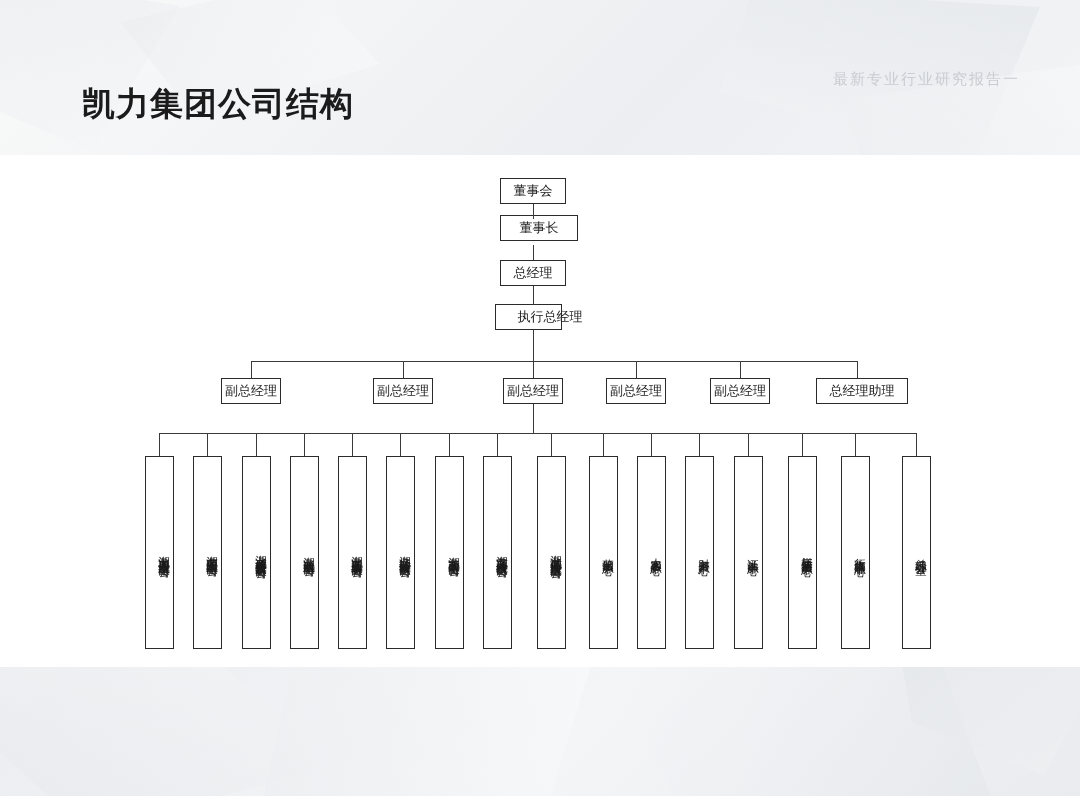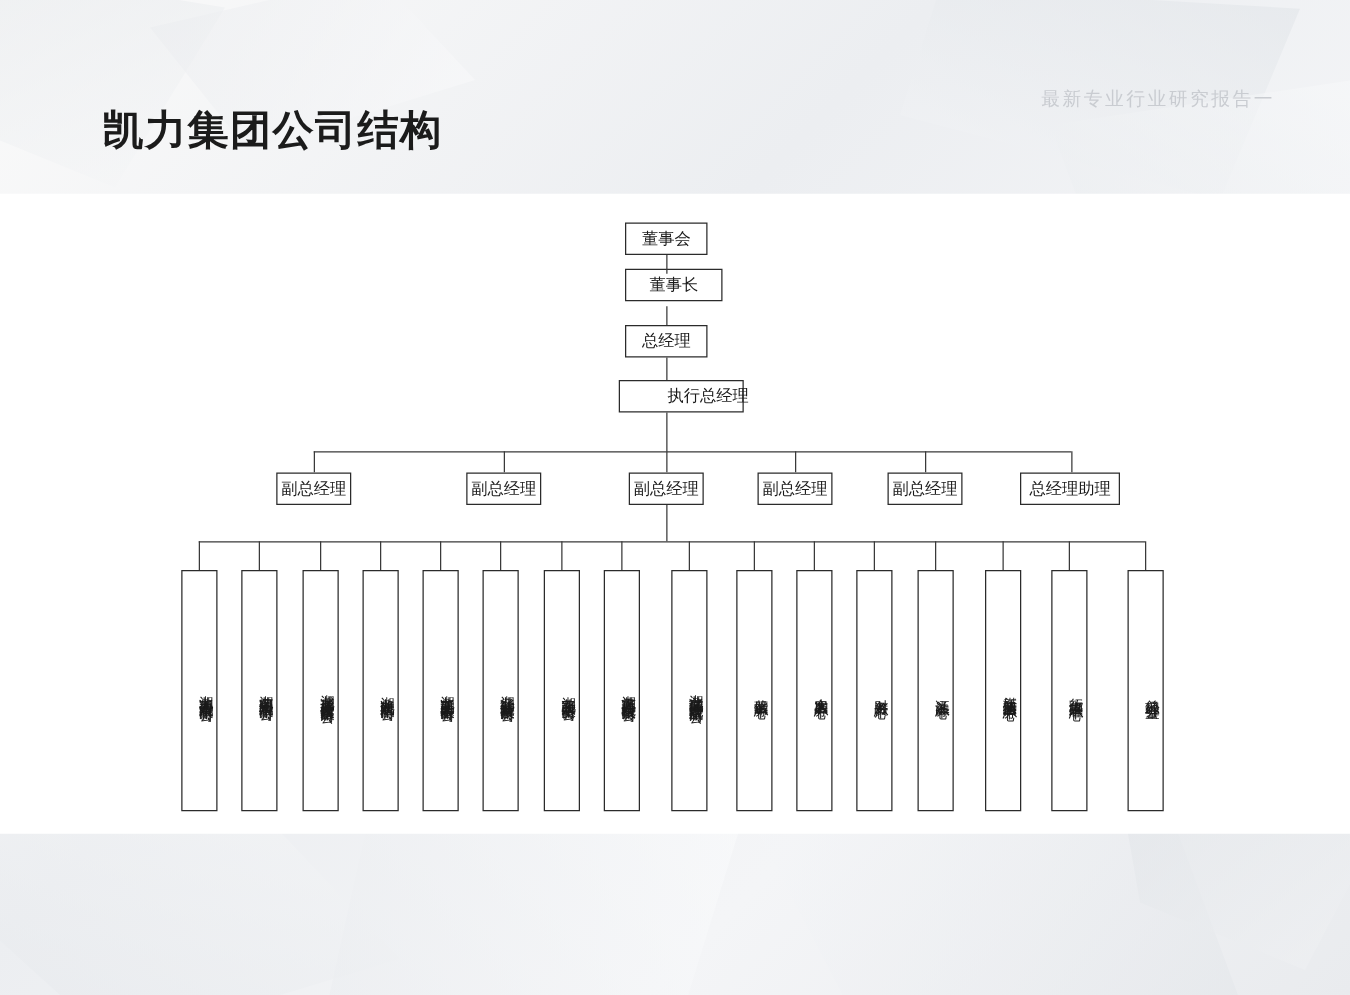--- a/index.html
+++ b/index.html
@@ -144,7 +144,7 @@
     <div class="node top" style="left:500px; top:23px; width:66px;">董事会</div>
     <div class="node top" style="left:500px; top:60px; width:78px;">董事长</div>
     <div class="node top" style="left:500px; top:105px; width:66px;">总经理</div>
-    <div class="node top" style="left:495px; top:149px; width:100px;padding-left:43px;">执行总经理</div>
+    <div class="node top" style="left:495px; top:149px; width:67px;padding-left:43px;">执行总经理</div>
 
     <div class="line v" style="left:533px; top:49px; height:15px;"></div>
     <div class="line v" style="left:533px; top:90px; height:15px;"></div>

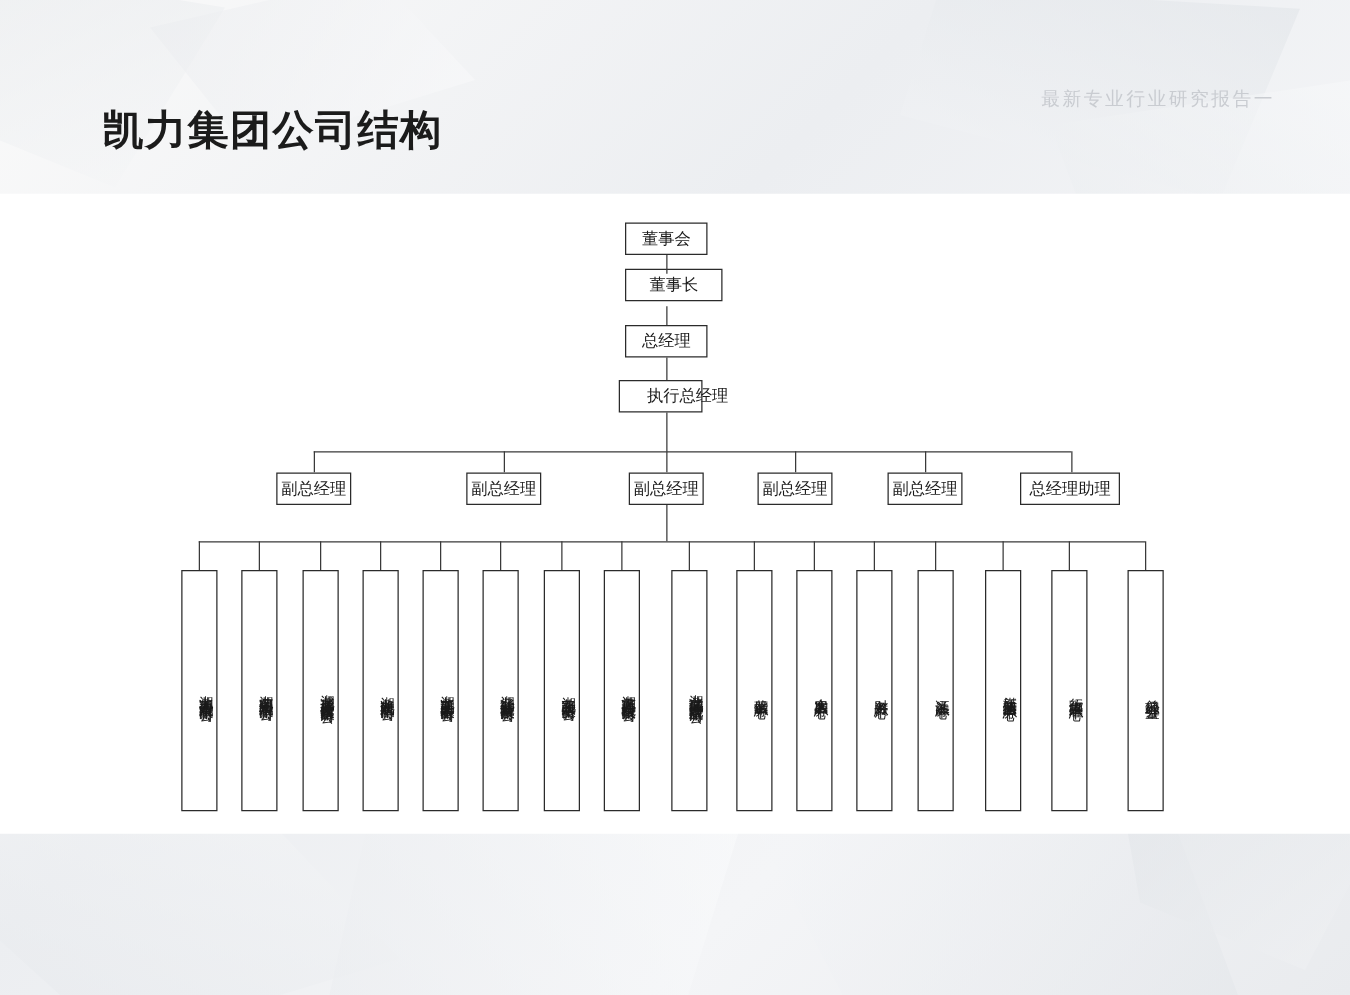--- a/index.html
+++ b/index.html
@@ -165,7 +165,7 @@
     <div class="node top" style="left:503px; top:223px; width:60px;">副总经理</div>
     <div class="node top" style="left:606px; top:223px; width:60px;">副总经理</div>
     <div class="node top" style="left:710px; top:223px; width:60px;">副总经理</div>
-    <div class="node top" style="left:816px; top:223px; width:80px;">总经理助理</div>
+    <div class="node top" style="left:816px; top:223px; width:92px;">总经理助理</div>
 
     <div class="line v" style="left:533px; top:249px; height:29px;"></div>
     <div class="line h" style="left:159px; top:278px; width:757px;"></div>

